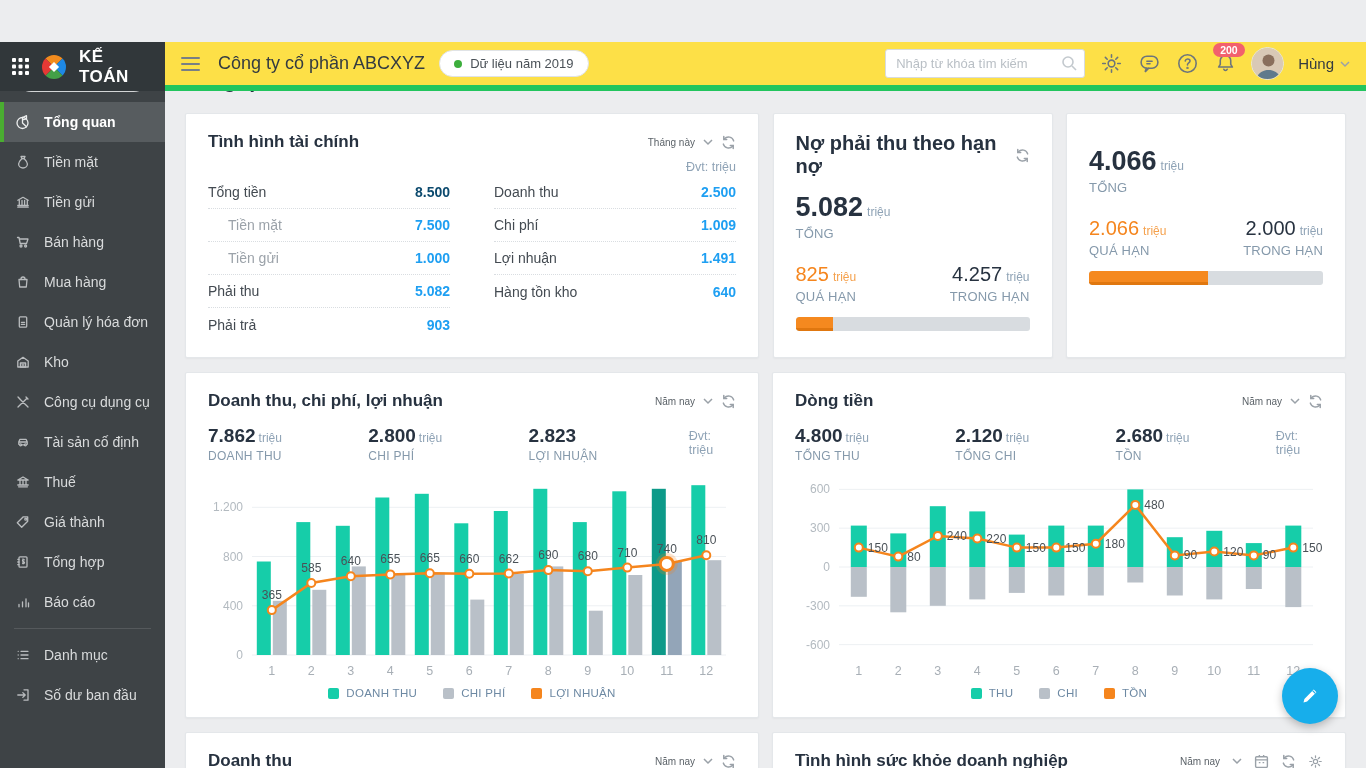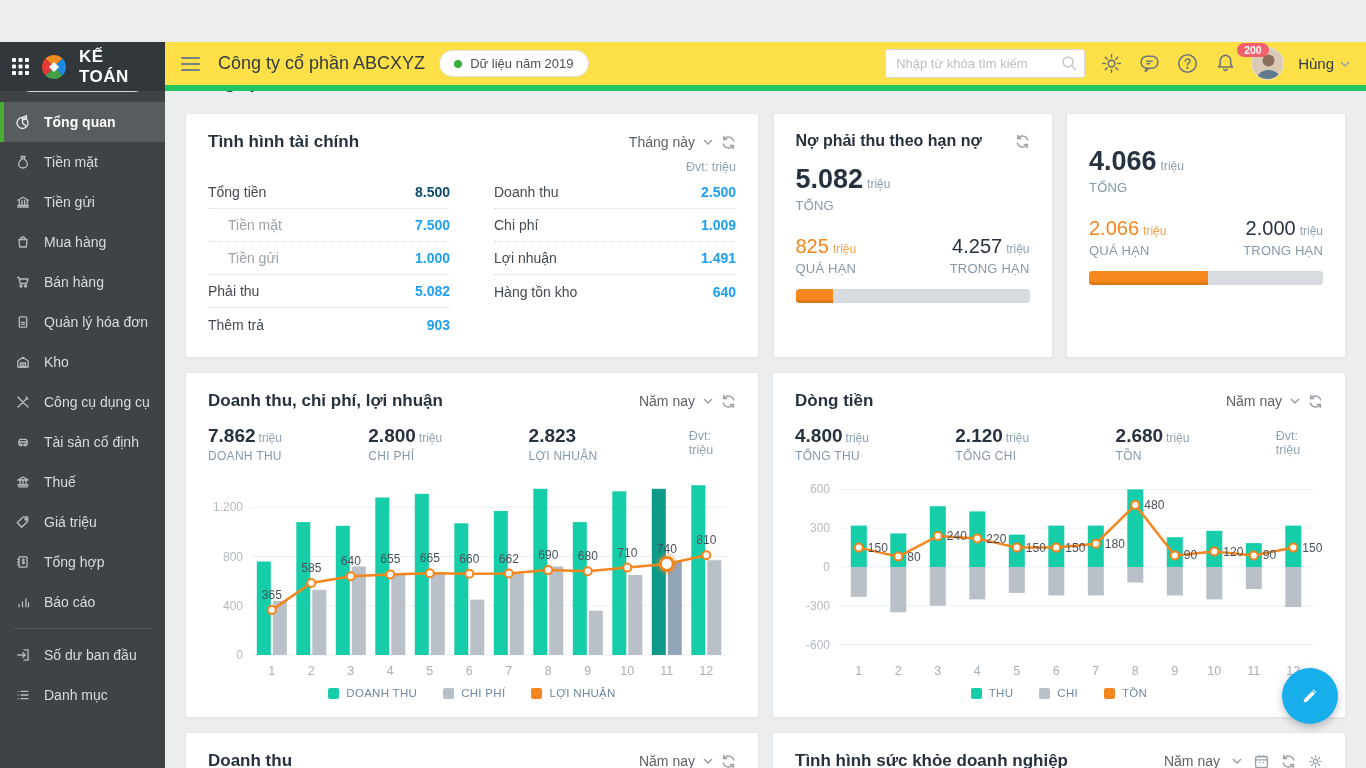--- a/index.html
+++ b/index.html
@@ -27,7 +27,7 @@
   .search .mag { position:absolute; right:7px; top:6px; }
   .tb-icon { width:24px; height:24px; display:flex; align-items:center; justify-content:center; cursor:pointer; }
   .bell-wrap { position:relative; }
-  .count-badge { position:absolute; top:-9px; left:24px; background:#f2606d; color:#fff; font-size:10.5px;
+  .count-badge { position:absolute; top:-9px; left:0; background:#f2606d; color:#fff; font-size:10.5px;
     font-weight:bold; border-radius:9px; padding:2px 7px; line-height:1; }
   .avatar { width:33px; height:33px; border-radius:50%; overflow:hidden; border:1px solid #e3e6e9; cursor:pointer; }
   .user { display:flex; align-items:center; gap:6px; cursor:pointer; font-size:15px; color:#343b41; }

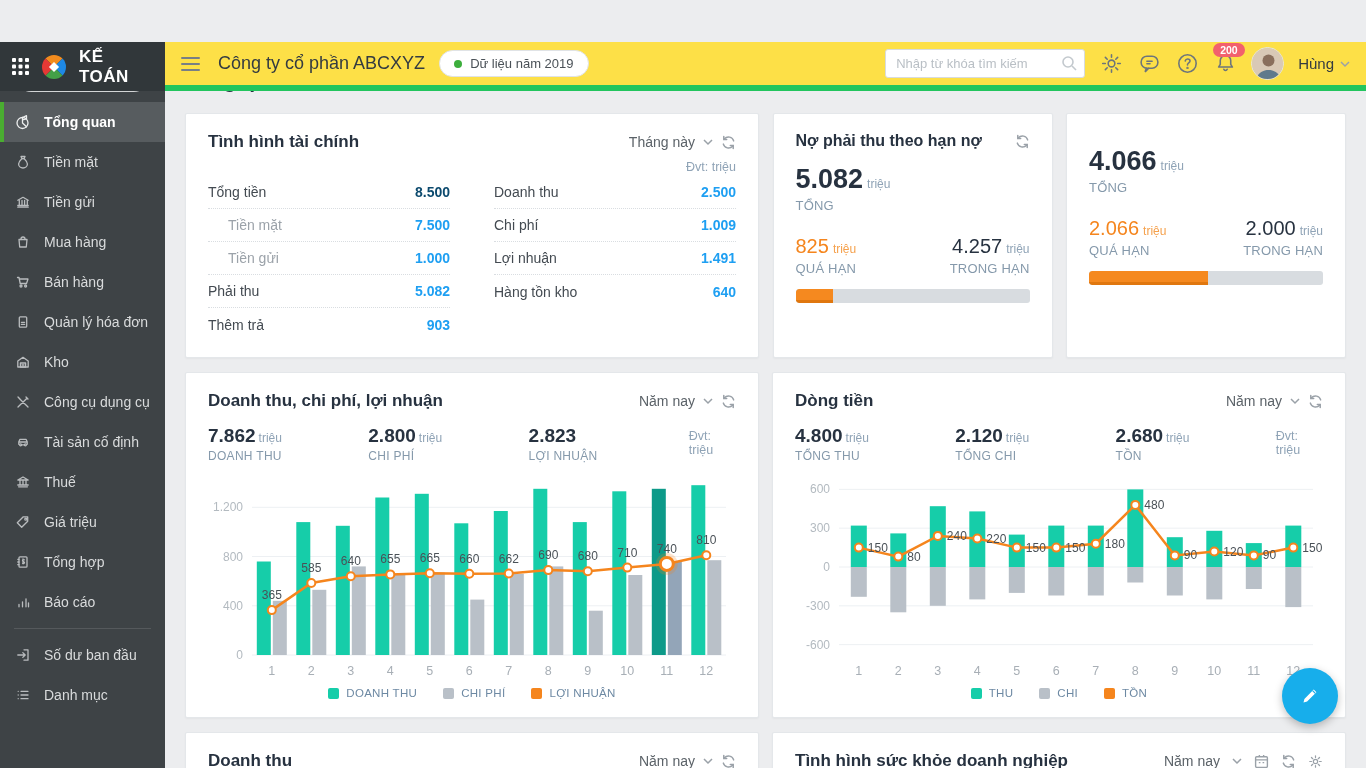--- a/index.html
+++ b/index.html
@@ -55,7 +55,7 @@
   .card-pad { padding:18px 22px; }
   .card-head { display:flex; align-items:center; justify-content:space-between; }
   .card-title { font-size:17px; font-weight:600; color:#273240; }
-  .period { display:flex; align-items:center; gap:8px; color:#5b6268; font-size:14px; cursor:pointer; }
+  .period { display:flex; align-items:center; gap:8px; color:#5b6268; font-size:10px; cursor:pointer; }
   .unit-note { text-align:right; font-size:12.5px; color:#8fa3b6; margin-top:8px; }
 
   

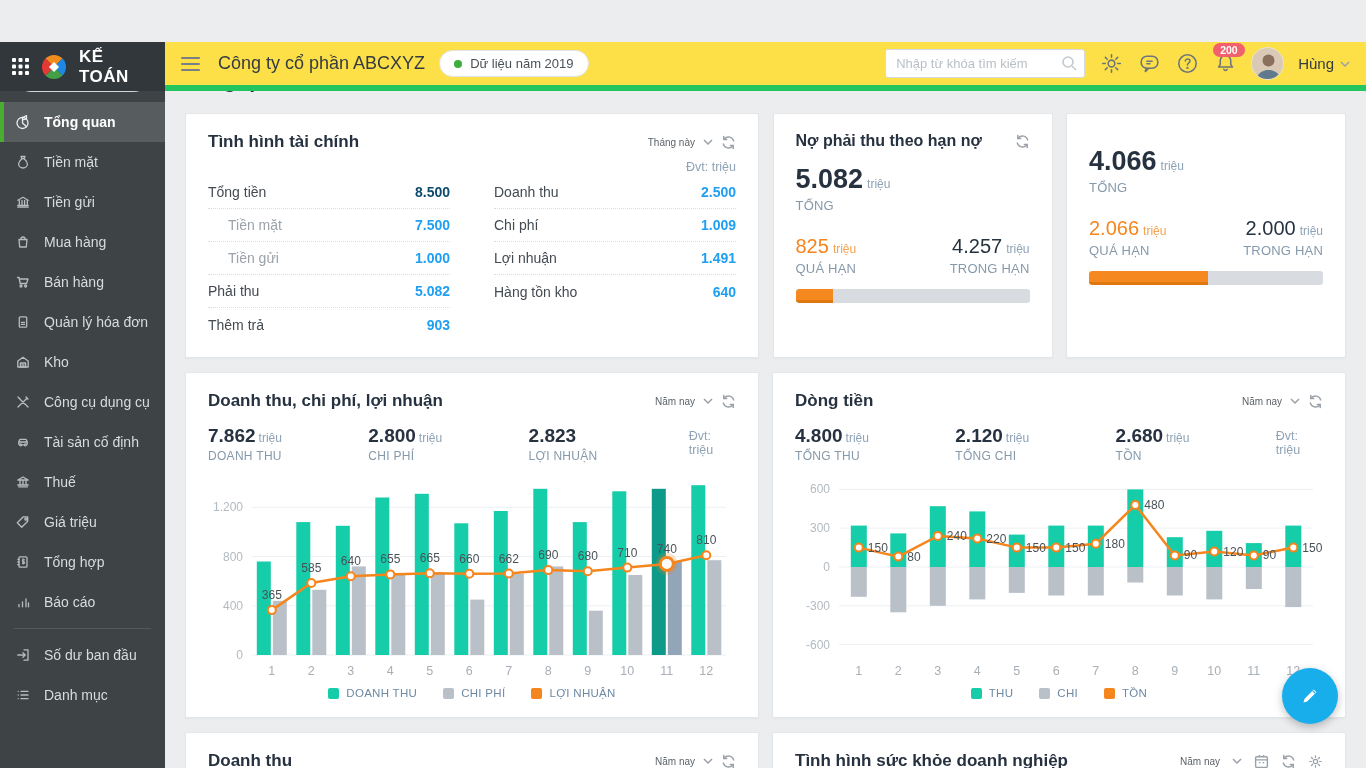--- a/index.html
+++ b/index.html
@@ -419,7 +419,7 @@
 
     <section class="card debt-card">
       <div class="card-head">
-        <span class="card-title" style="font-size:16px;">Nợ phải thu theo hạn nợ</span>
+        <span class="card-title" style="font-size:20px;">Nợ phải thu theo hạn nợ</span>
         <svg width="15" height="15" viewBox="0 0 14 14" fill="none" stroke="#9aa1a8" stroke-width="1.4" stroke-linecap="round">
           <path d="M11.8 5.5A5 5 0 0 0 3.2 3.6"></path>
             <path d="M2.6 1.4v2.7h2.7"></path>

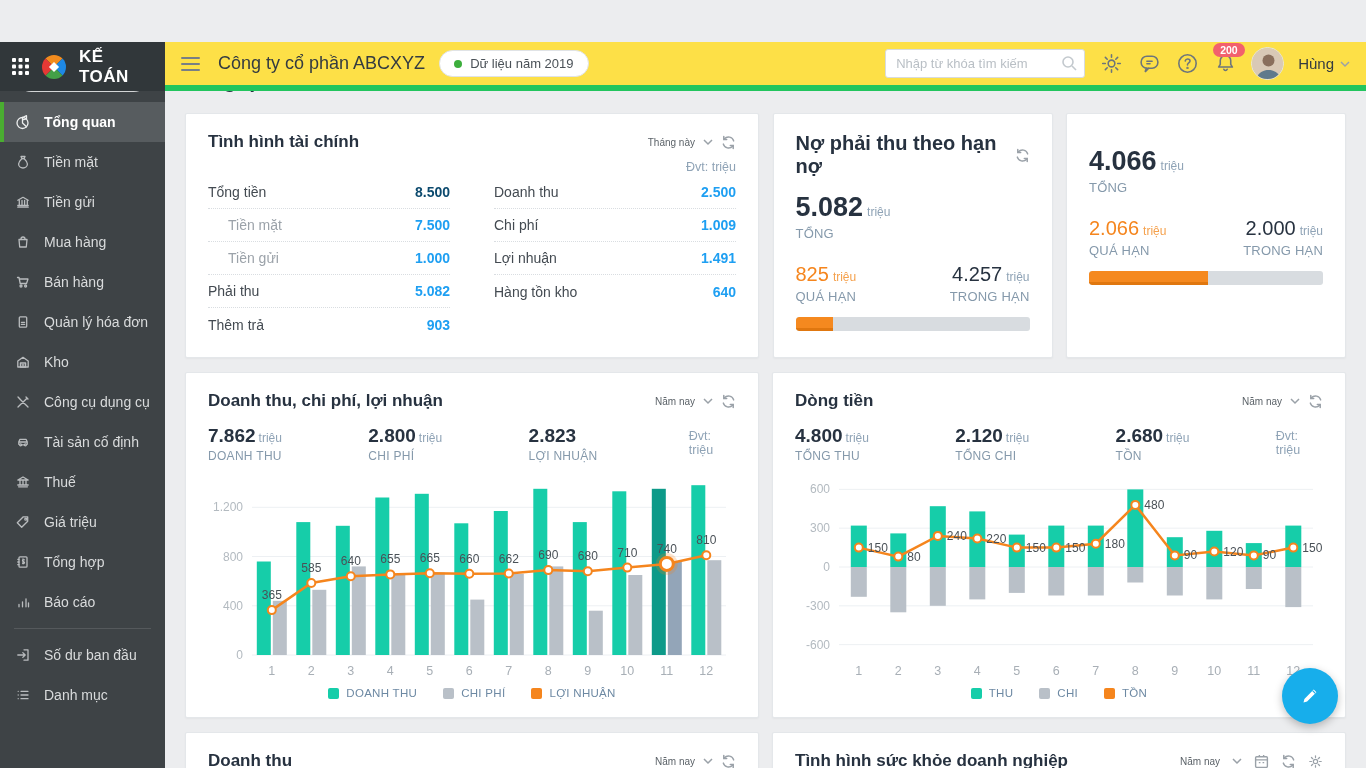--- a/index.html
+++ b/index.html
@@ -233,21 +233,21 @@
       <div class="nav-item">
         <span class="ic">
           <svg width="16" height="16" viewBox="0 0 16 16" fill="none" stroke="#b9bcbe" stroke-width="1.3" stroke-linecap="round" stroke-linejoin="round">
-            <path d="M4 5.5h8l-.7 7.5H4.7z"></path>
-            <path d="M6 5.5V5a2 2 0 0 1 4 0v.5"></path>
-          </svg>
-        </span>
-        <span>Mua hàng</span>
-      </div>
-      <div class="nav-item">
-        <span class="ic">
-          <svg width="16" height="16" viewBox="0 0 16 16" fill="none" stroke="#b9bcbe" stroke-width="1.3" stroke-linecap="round" stroke-linejoin="round">
             <path d="M2.5 3.5H4l1.2 6h6.3l1.5-4.5H4.6"></path>
             <circle cx="6" cy="12" r="1"></circle>
             <circle cx="10.6" cy="12" r="1"></circle>
           </svg>
         </span>
         <span>Bán hàng</span>
+      </div>
+      <div class="nav-item">
+        <span class="ic">
+          <svg width="16" height="16" viewBox="0 0 16 16" fill="none" stroke="#b9bcbe" stroke-width="1.3" stroke-linecap="round" stroke-linejoin="round">
+            <path d="M4 5.5h8l-.7 7.5H4.7z"></path>
+            <path d="M6 5.5V5a2 2 0 0 1 4 0v.5"></path>
+          </svg>
+        </span>
+        <span>Mua hàng</span>
       </div>
       <div class="nav-item">
         <span class="ic">

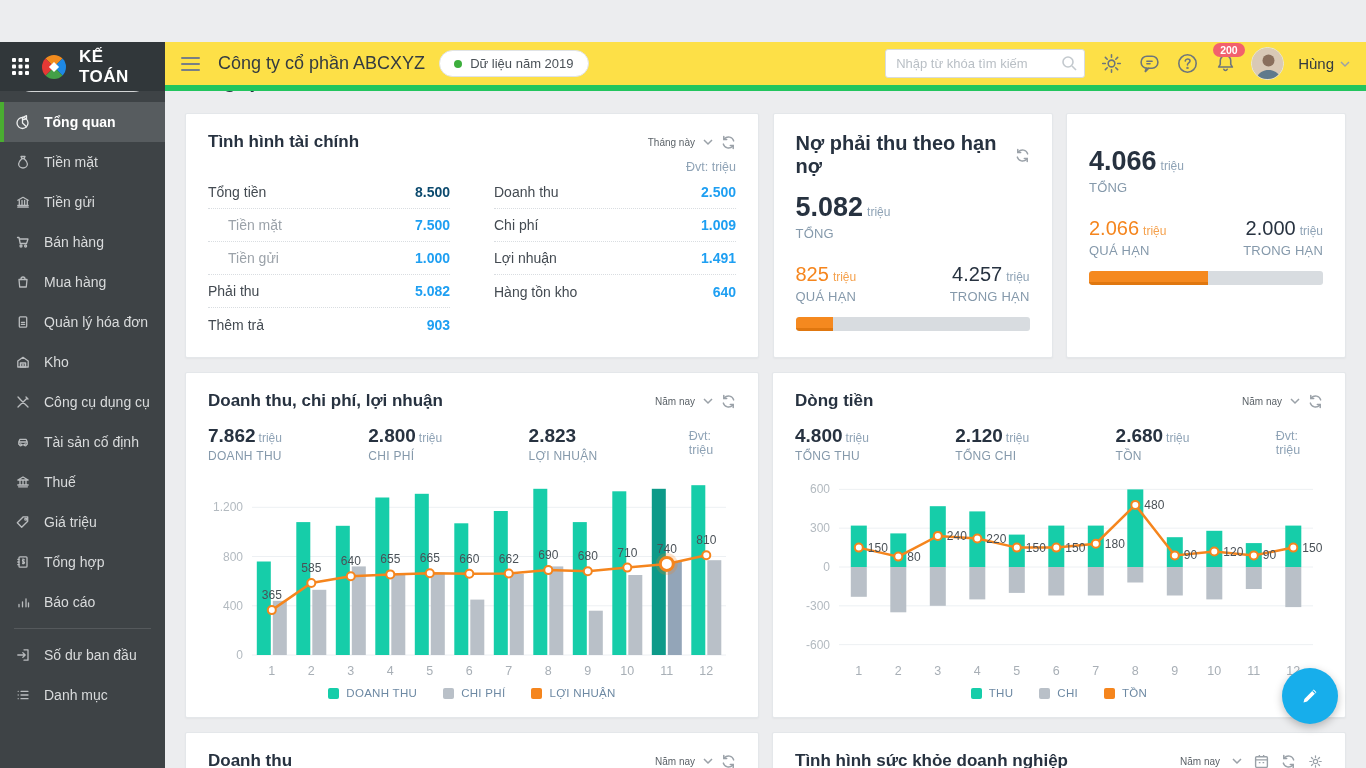--- a/index.html
+++ b/index.html
@@ -392,7 +392,7 @@
               <span class="val ">5.082</span>
             </div>
             <div class="fin-row">
-              <span class="lbl ">Thêm trả</span>
+              <span class="lbl ">Phải trả</span>
               <span class="val ">903</span>
             </div>
           </div>

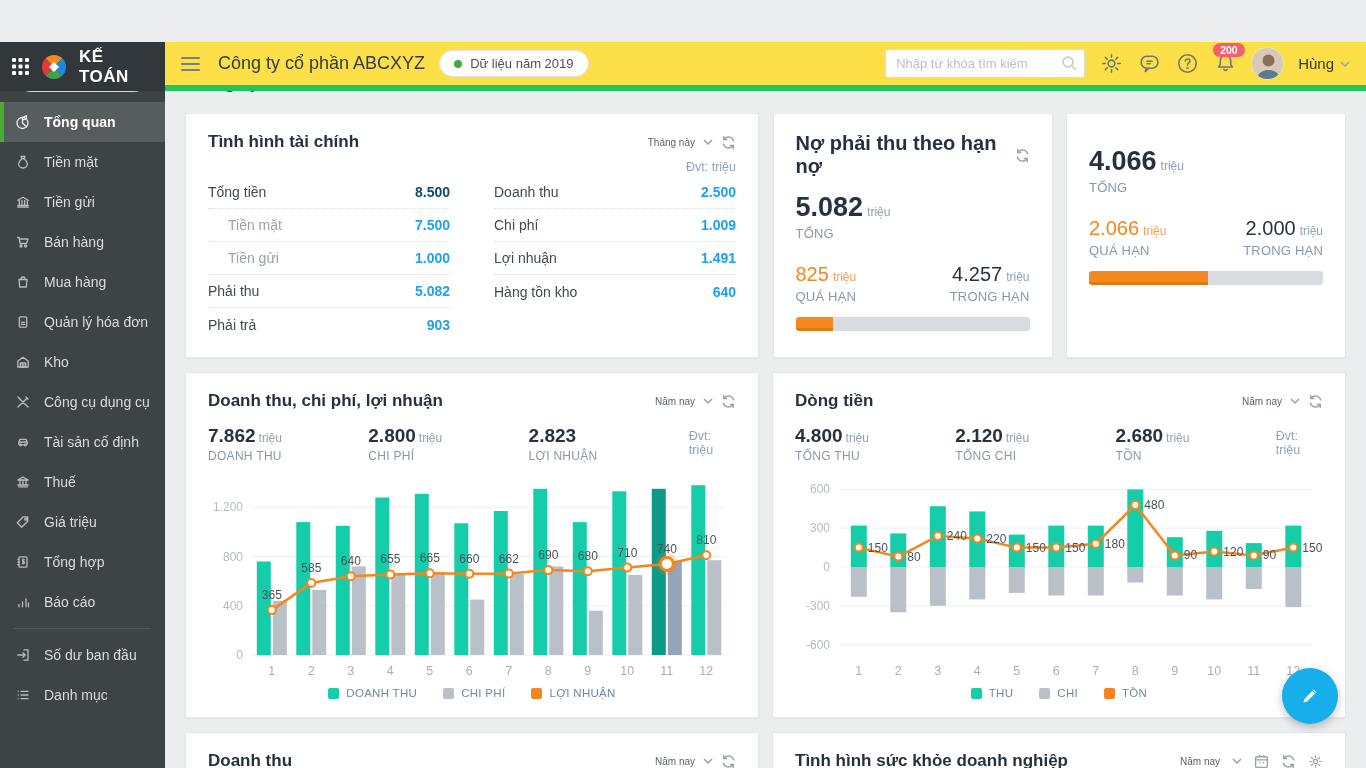--- a/index.html
+++ b/index.html
@@ -302,7 +302,7 @@
             <circle cx="10.8" cy="5.2" r="1"></circle>
           </svg>
         </span>
-        <span>Giá triệu</span>
+        <span>Giá thành</span>
       </div>
       <div class="nav-item">
         <span class="ic">

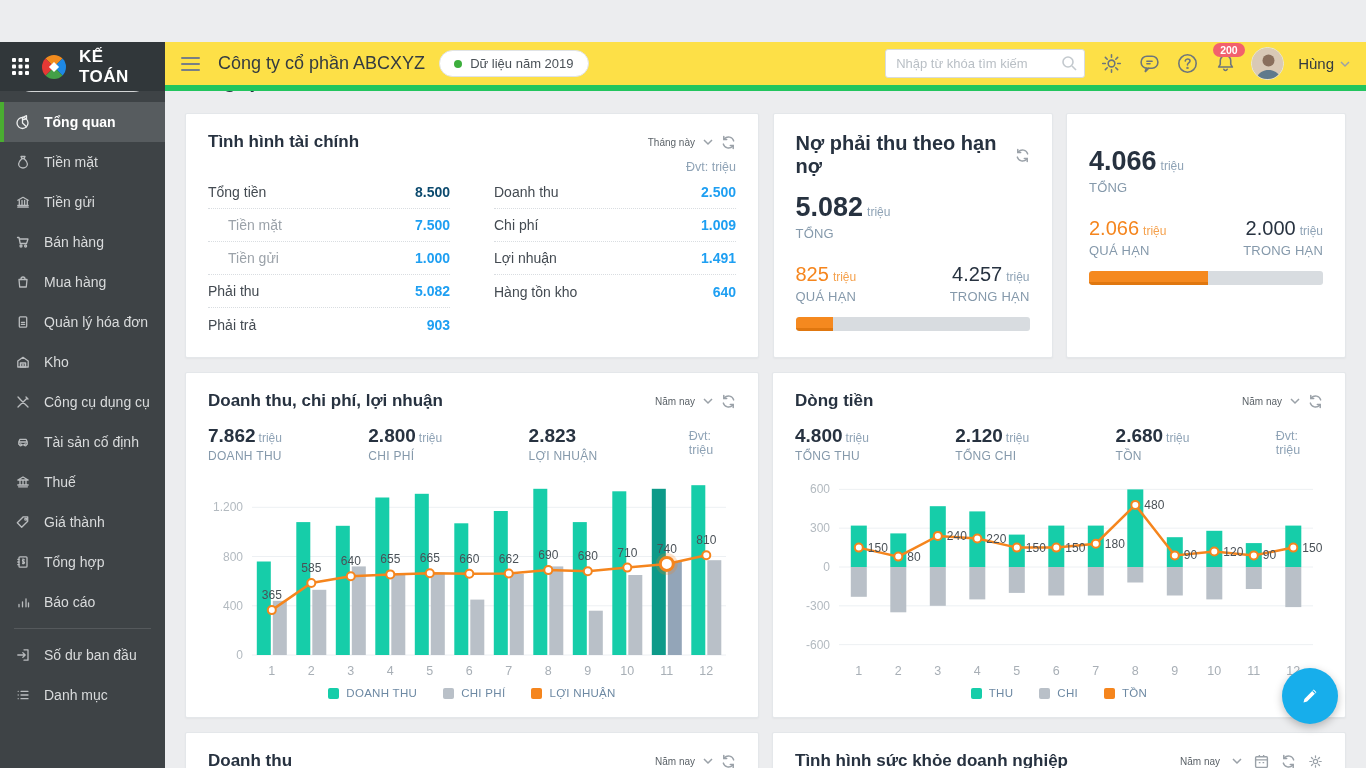--- a/index.html
+++ b/index.html
@@ -326,18 +326,18 @@
       <div class="nav-item">
         <span class="ic">
           <svg width="16" height="16" viewBox="0 0 16 16" fill="none" stroke="#b9bcbe" stroke-width="1.3" stroke-linecap="round" stroke-linejoin="round">
+            <path d="M6 4.3h7M6 8h7M6 11.7h7M3.2 4.3h.01M3.2 8h.01M3.2 11.7h.01"></path>
+          </svg>
+        </span>
+        <span>Danh mục</span>
+      </div>
+      <div class="nav-item">
+        <span class="ic">
+          <svg width="16" height="16" viewBox="0 0 16 16" fill="none" stroke="#b9bcbe" stroke-width="1.3" stroke-linecap="round" stroke-linejoin="round">
             <path d="M9 2.8h4v10.4H9M2.8 8h7M7.8 5.6L10.2 8 7.8 10.4"></path>
           </svg>
         </span>
         <span>Số dư ban đầu</span>
-      </div>
-      <div class="nav-item">
-        <span class="ic">
-          <svg width="16" height="16" viewBox="0 0 16 16" fill="none" stroke="#b9bcbe" stroke-width="1.3" stroke-linecap="round" stroke-linejoin="round">
-            <path d="M6 4.3h7M6 8h7M6 11.7h7M3.2 4.3h.01M3.2 8h.01M3.2 11.7h.01"></path>
-          </svg>
-        </span>
-        <span>Danh mục</span>
       </div>
     </nav>
 </aside>

